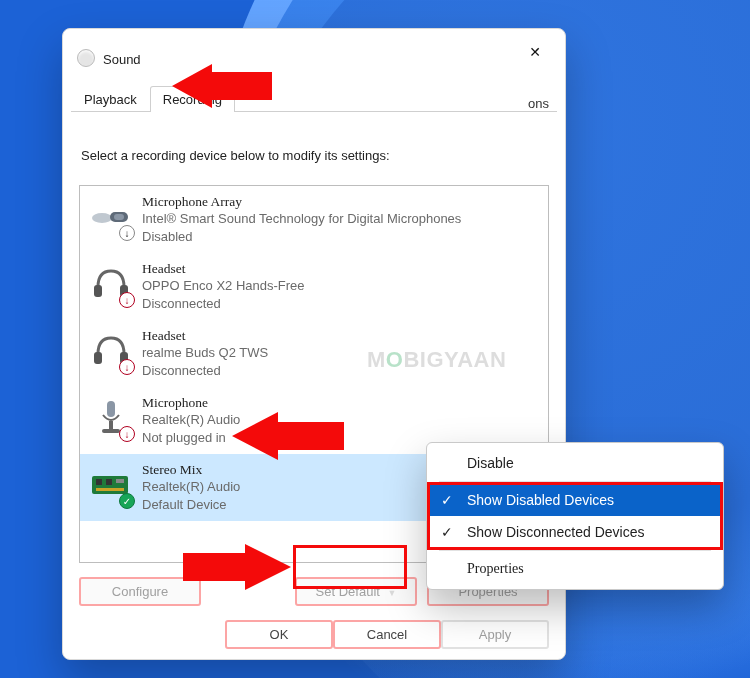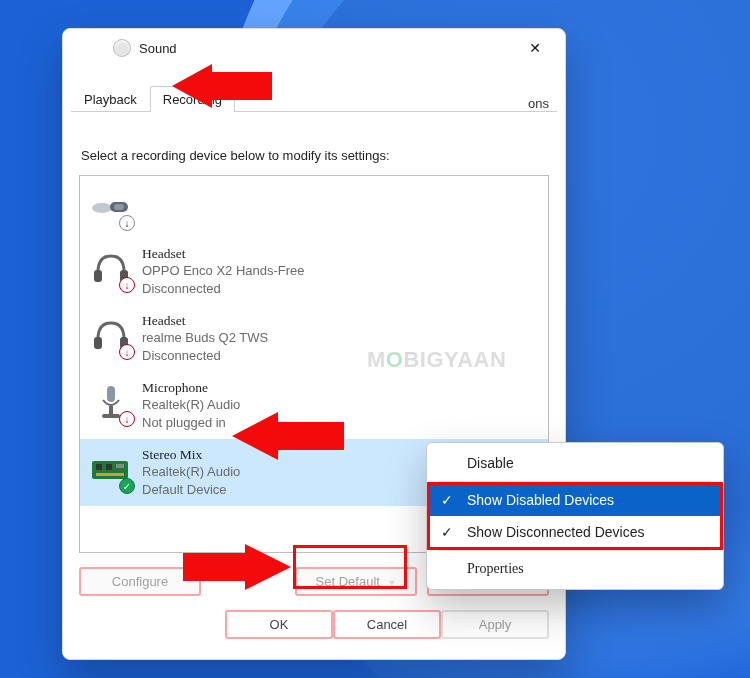--- a/index.html
+++ b/index.html
@@ -12,7 +12,7 @@
   .p3 { width: 1000px; height: 1000px; right: -470px; top: -170px; background: radial-gradient(circle at 30% 30%, #2f74df 0%, #2a6dd7 44%, transparent 58%); }
 
   .window { position: absolute; left: 62px; top: 28px; width: 502px; height: 630px; background: #fff; border: 1px solid #d9d9d9; border-radius: 8px; box-shadow: 0 20px 45px rgba(0,0,0,.25); }
-  .titlebar { height: 38px; display: flex; align-items: center; padding: 0 10px 0 14px; margin-left: 36px; }
+  .titlebar { height: 38px; display: flex; align-items: flex-end; padding: 0 10px 0 14px; }
   .titlebar .ticon { width: 16px; height: 16px; border-radius: 50%; background: #e5e5e5; border: 1px solid #bcbcbc; box-shadow: inset 0 2px 3px rgba(255,255,255,.8); margin-right: 8px; }
   .titlebar .ttxt { flex: 1; font-size: 13px; font-family: "Segoe UI Semibold", "Segoe UI", Arial; }
   .titlebar .closeBtn { width: 40px; height: 30px; display: flex; align-items: center; justify-content: center; color: #111; font-size: 14px; border-radius: 4px; }

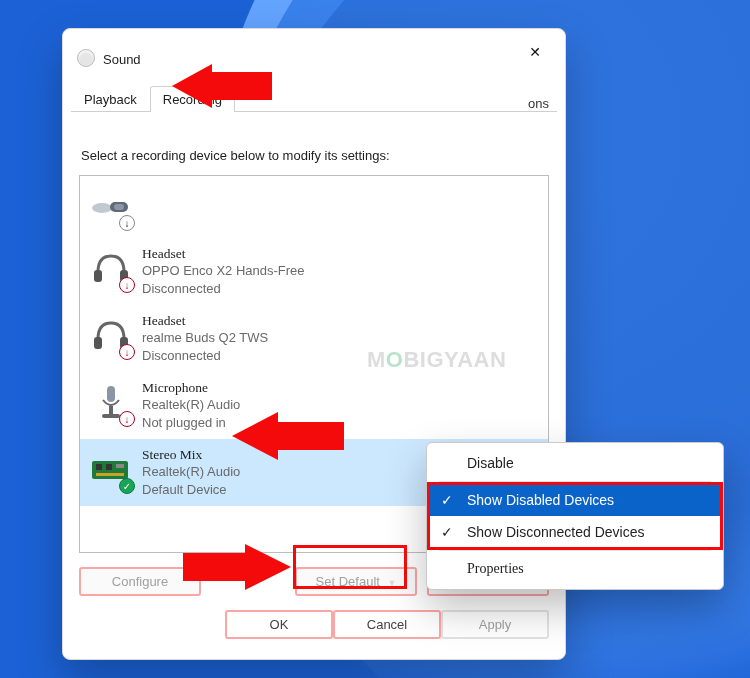--- a/index.html
+++ b/index.html
@@ -24,7 +24,7 @@
   .tabGhost { color: #333; padding-right: 8px; }
 
   .content { padding: 10px 16px 0 16px; }
-  .hint { font-size: 13px; margin: 8px 2px 12px 2px; }
+  .hint { font-size: 13px; margin: 8px 2px 22px 2px; }
   .listbox { border: 1px solid #bdbdbd; height: 376px; overflow: hidden; background: #fff; }
   .row { display: flex; padding: 8px 10px 8px 8px; align-items: flex-start; border-bottom: 0; }
   .row.selected { background: #cce8ff; }

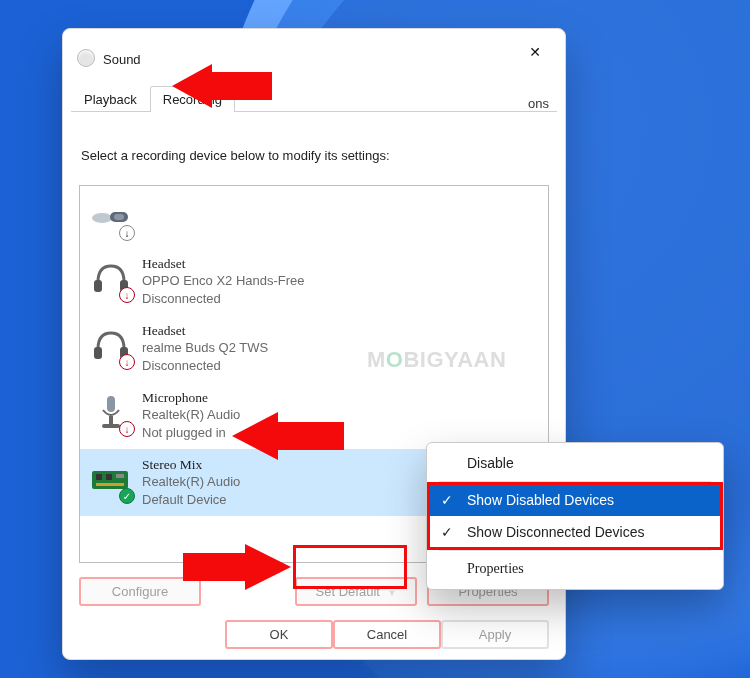--- a/index.html
+++ b/index.html
@@ -105,6 +105,11 @@
             </svg>
           <div class="badge down">↓</div>
         </div>
+        <div class="rtxt">
+          <div class="name">Microphone Array</div>
+          <div class="sub">Intel® Smart Sound Technology for Digital Microphones</div>
+          <div class="sub">Disabled</div>
+        </div>
       </div>
 
       <div class="row">

